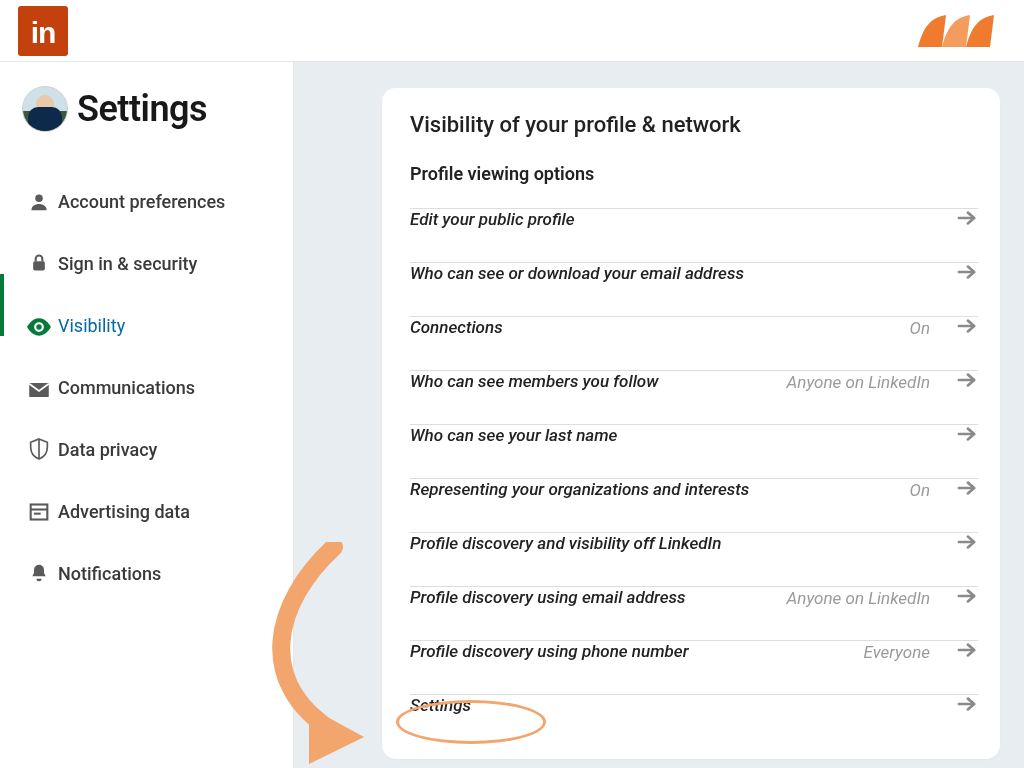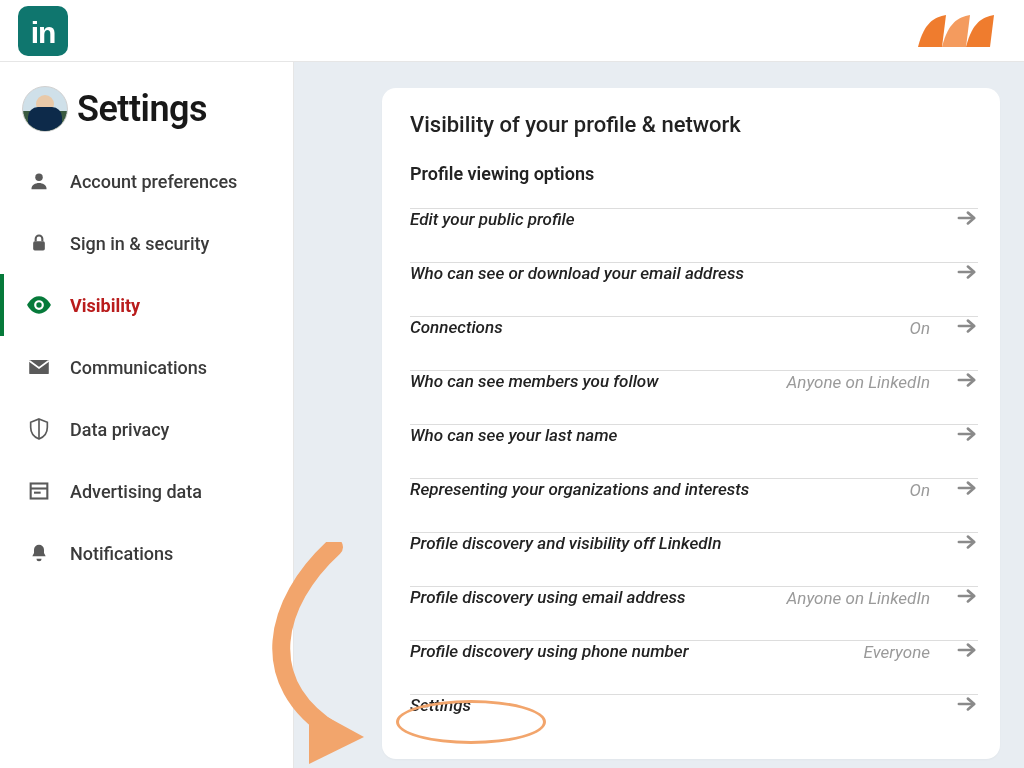--- a/index.html
+++ b/index.html
@@ -17,8 +17,8 @@
   }
   .linkedin-logo {
     width: 50px; height: 50px;
-    background: #0f766e;
-    border-radius: 10px;
+    background: #c2410c;
+    border-radius: 3px;
     display: flex; align-items: flex-end; justify-content: center;
     padding-bottom: 6px;
   }

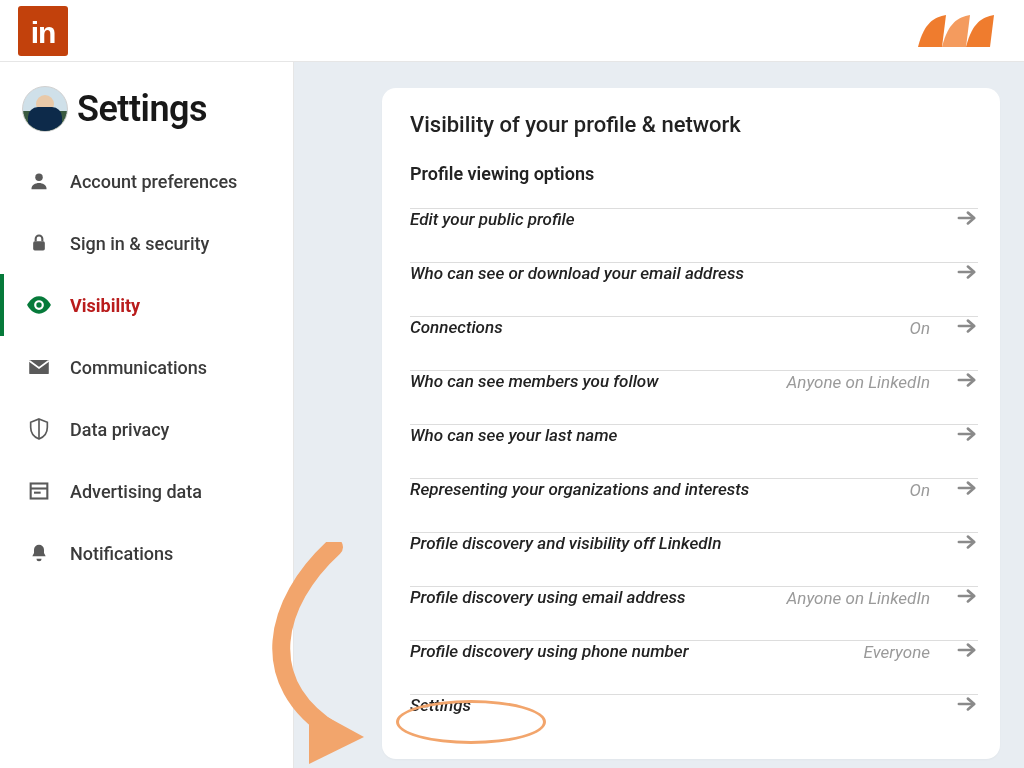--- a/index.html
+++ b/index.html
@@ -67,7 +67,7 @@
 
   .nav { list-style:none; }
   .nav-item {
-    display:flex; align-items:center; gap:18px;
+    display:flex; align-items:flex-end; gap:6px;
     height: 62px;
     padding: 0 22px 0 22px;
     font-size: 18px;

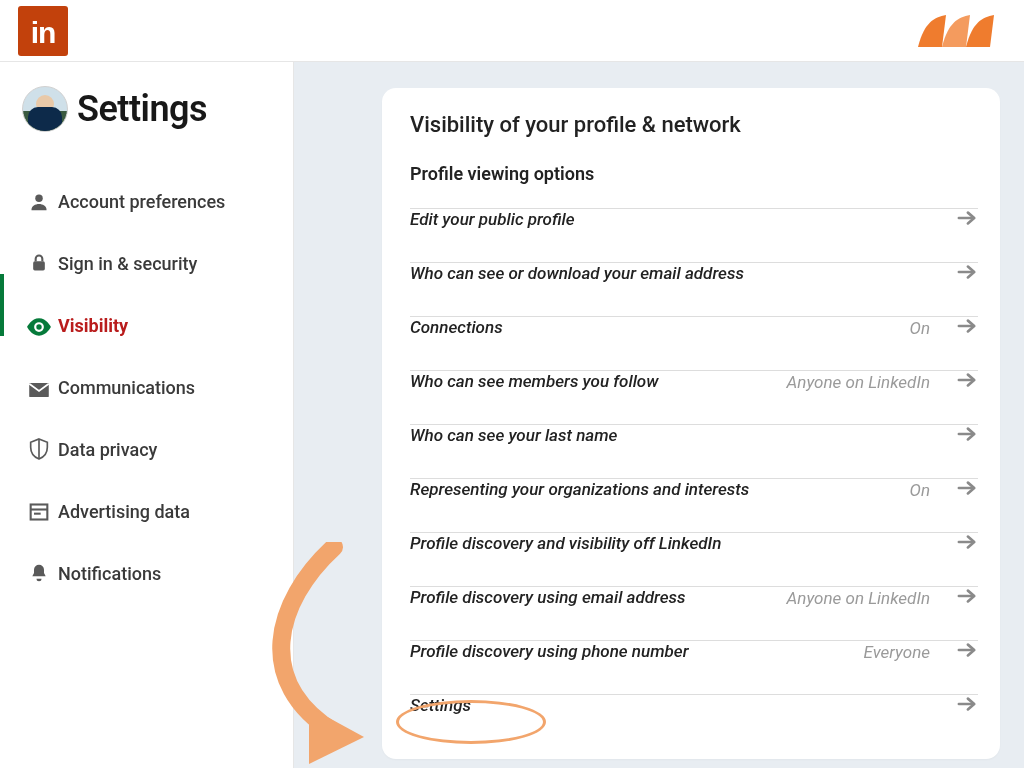--- a/index.html
+++ b/index.html
@@ -77,7 +77,7 @@
     border-left: 4px solid transparent;
   }
   .nav-item .icon { width:26px; display:flex; justify-content:center; color:#5a5a5a; }
-  .nav-item.active { color:#b91c1c; border-left-color:#067a3a; font-weight:700; }
+  .nav-item.active { color:#0369a1; border-left-color:#067a3a; font-weight:400; }
   .nav-item.active .icon { color:#067a3a; }
 
   

